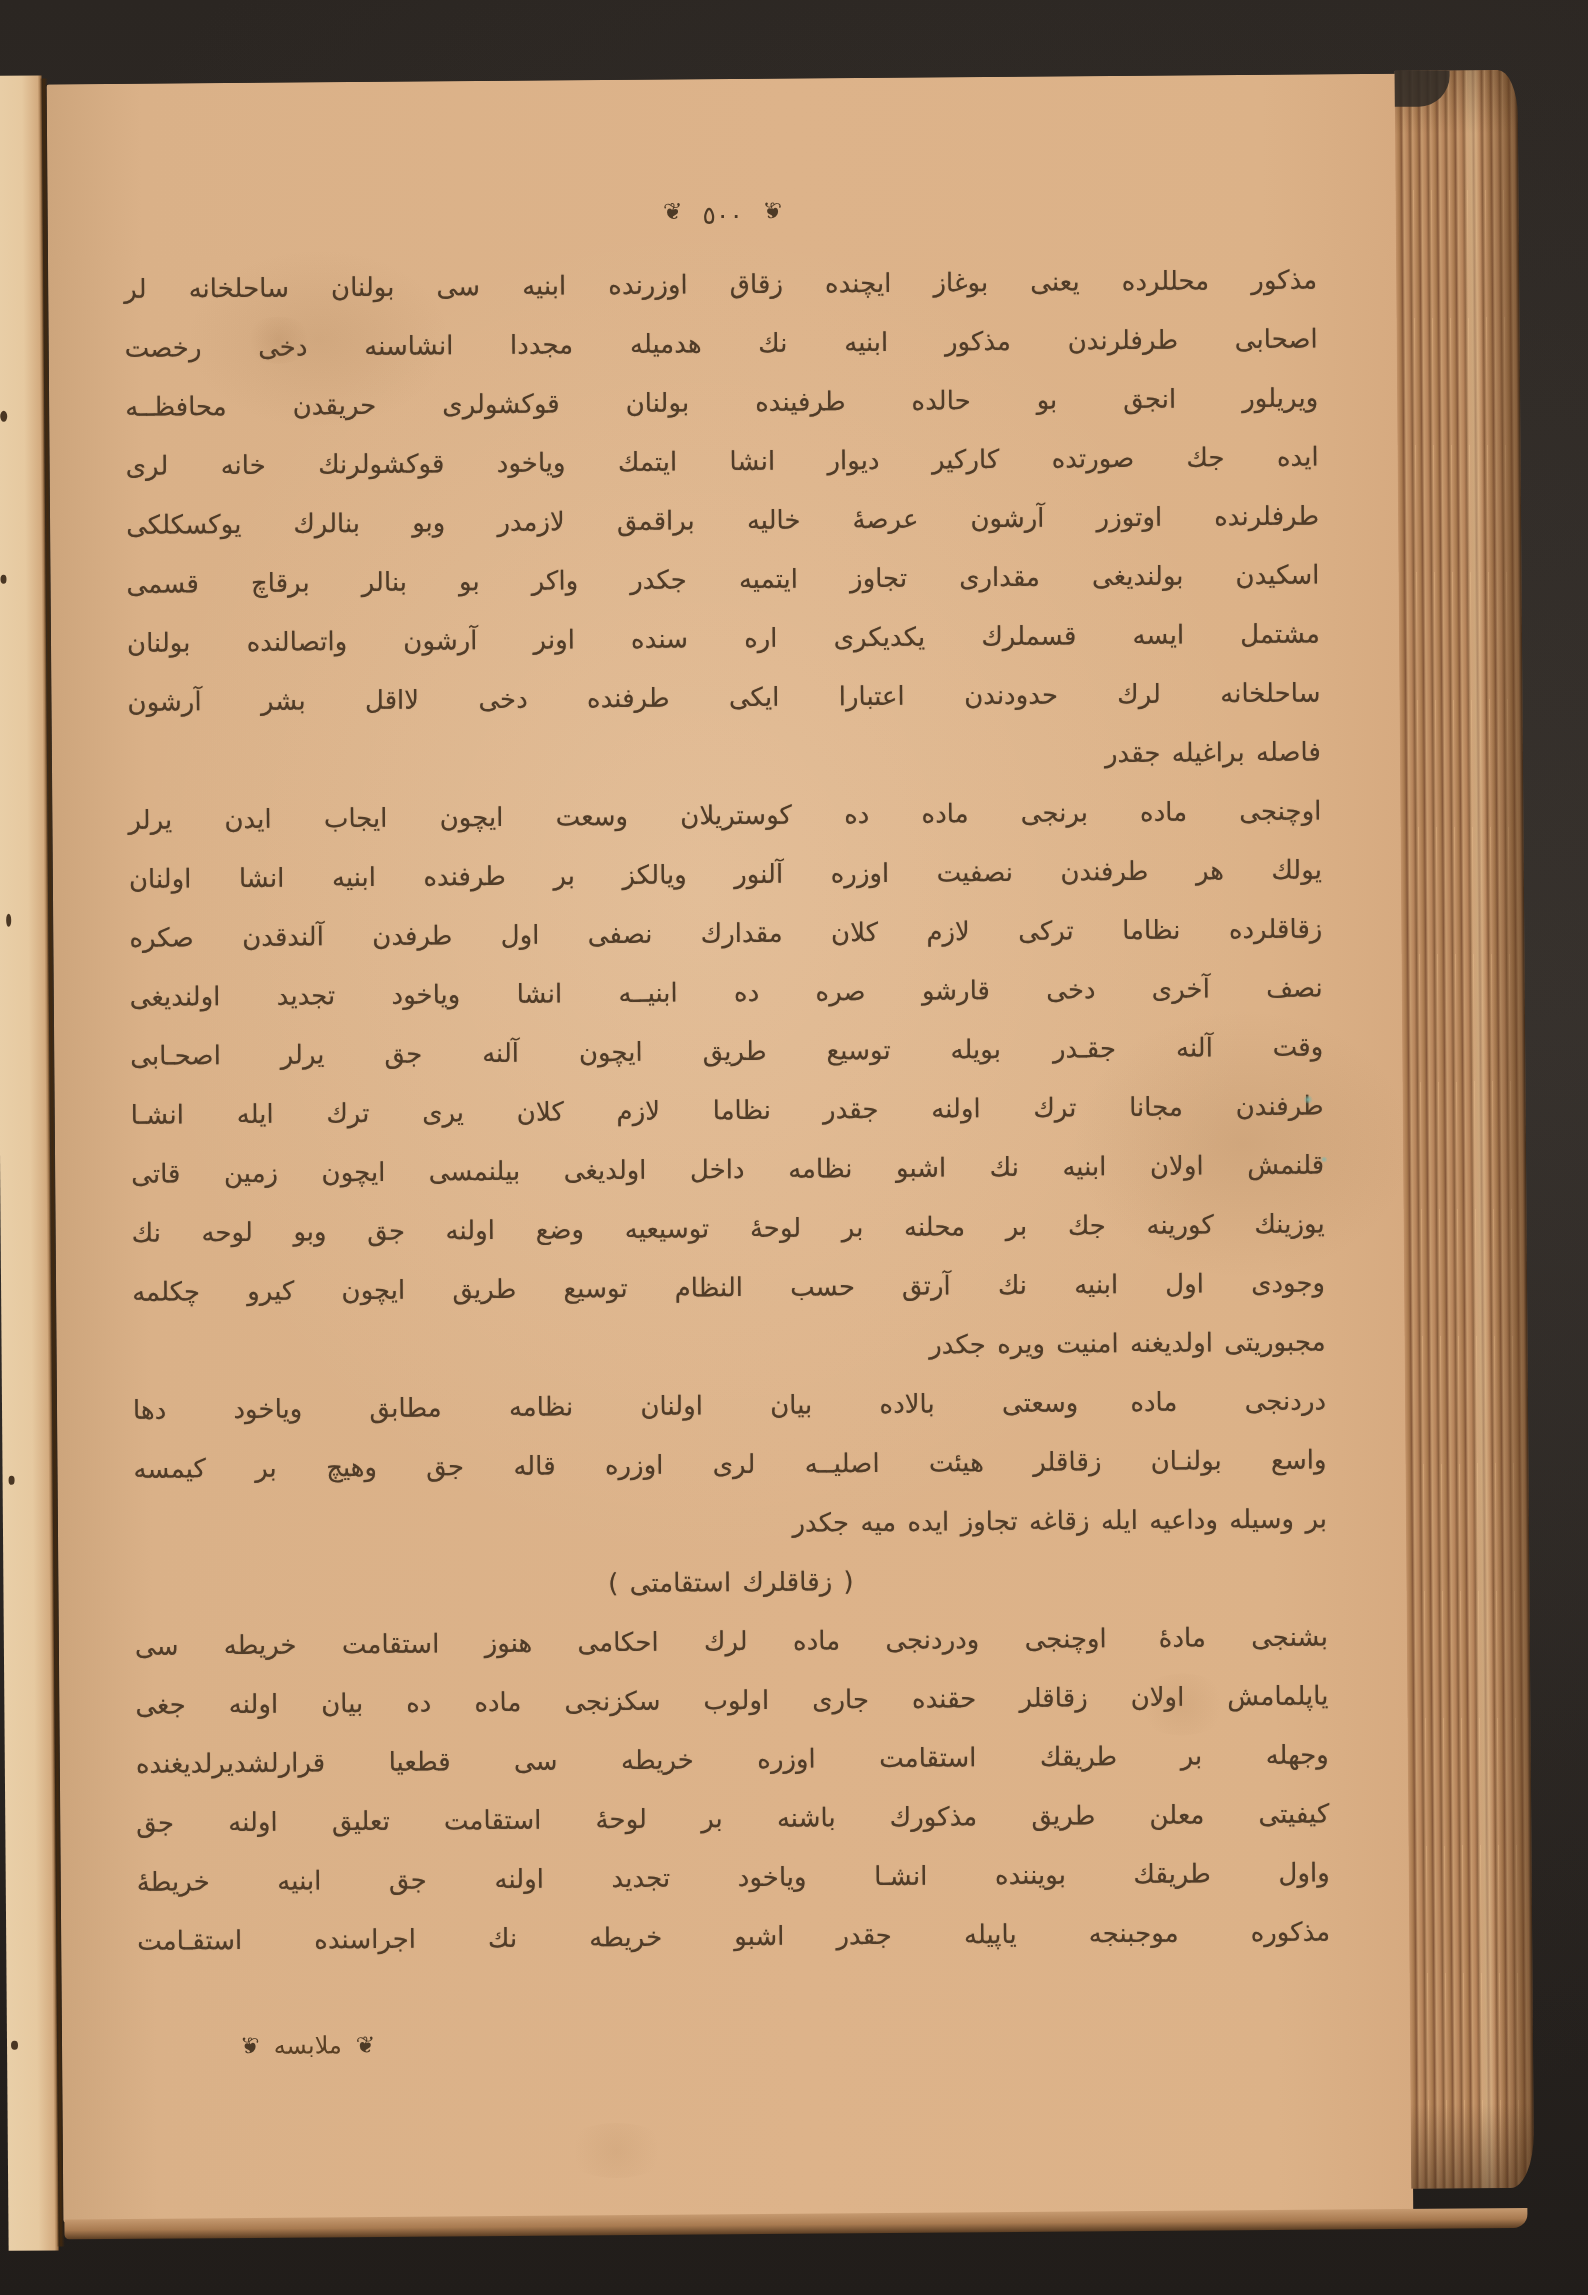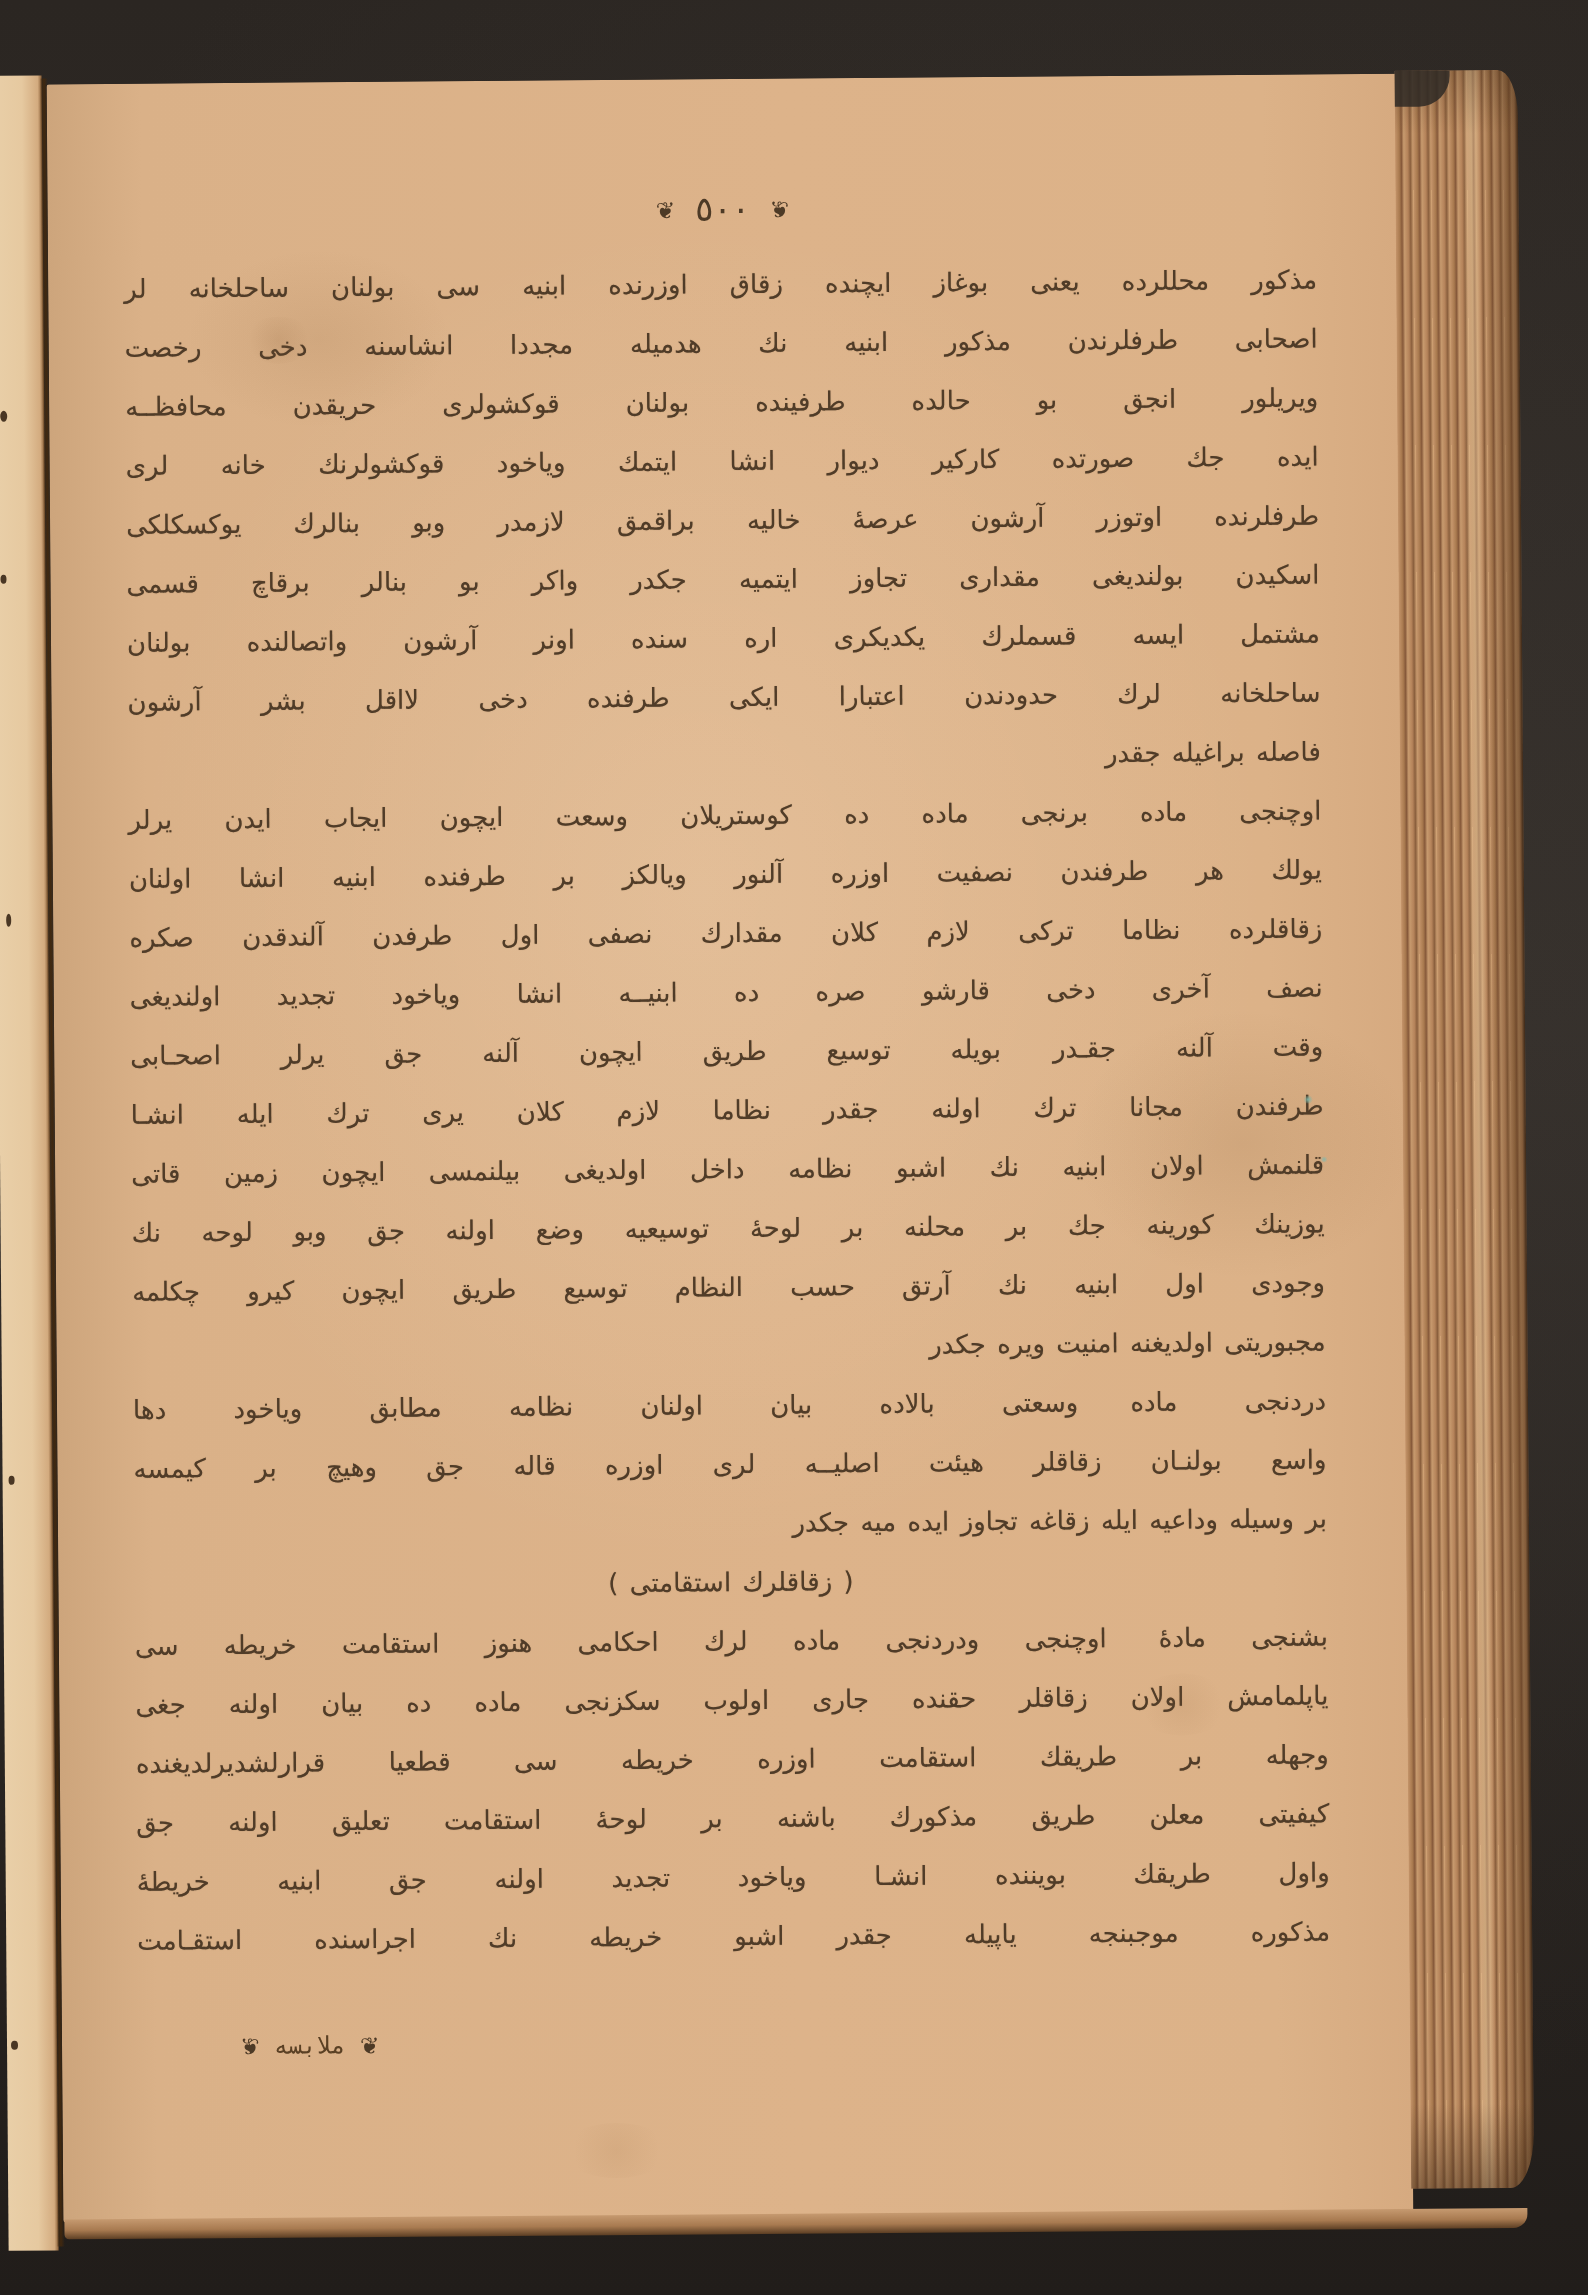--- a/index.html
+++ b/index.html
@@ -50,7 +50,7 @@
   .pagenum-row{position:absolute;left:0;top:111px;width:100%;
     display:flex;justify-content:center;align-items:center;gap:20px;
     color:#4d3a26;}
-  .pagenum-row .num{font-size:34px;letter-spacing:4.7px;transform:translateY(-1.6px);}
+  .pagenum-row .num{font-size:25px;letter-spacing:4.7px;transform:translateY(-1.6px);margin-top:12px;}
   .fleuron{font-size:23.4px;color:#4d3a26;}
   .fleuron.flip{transform:scaleX(-1);}
   

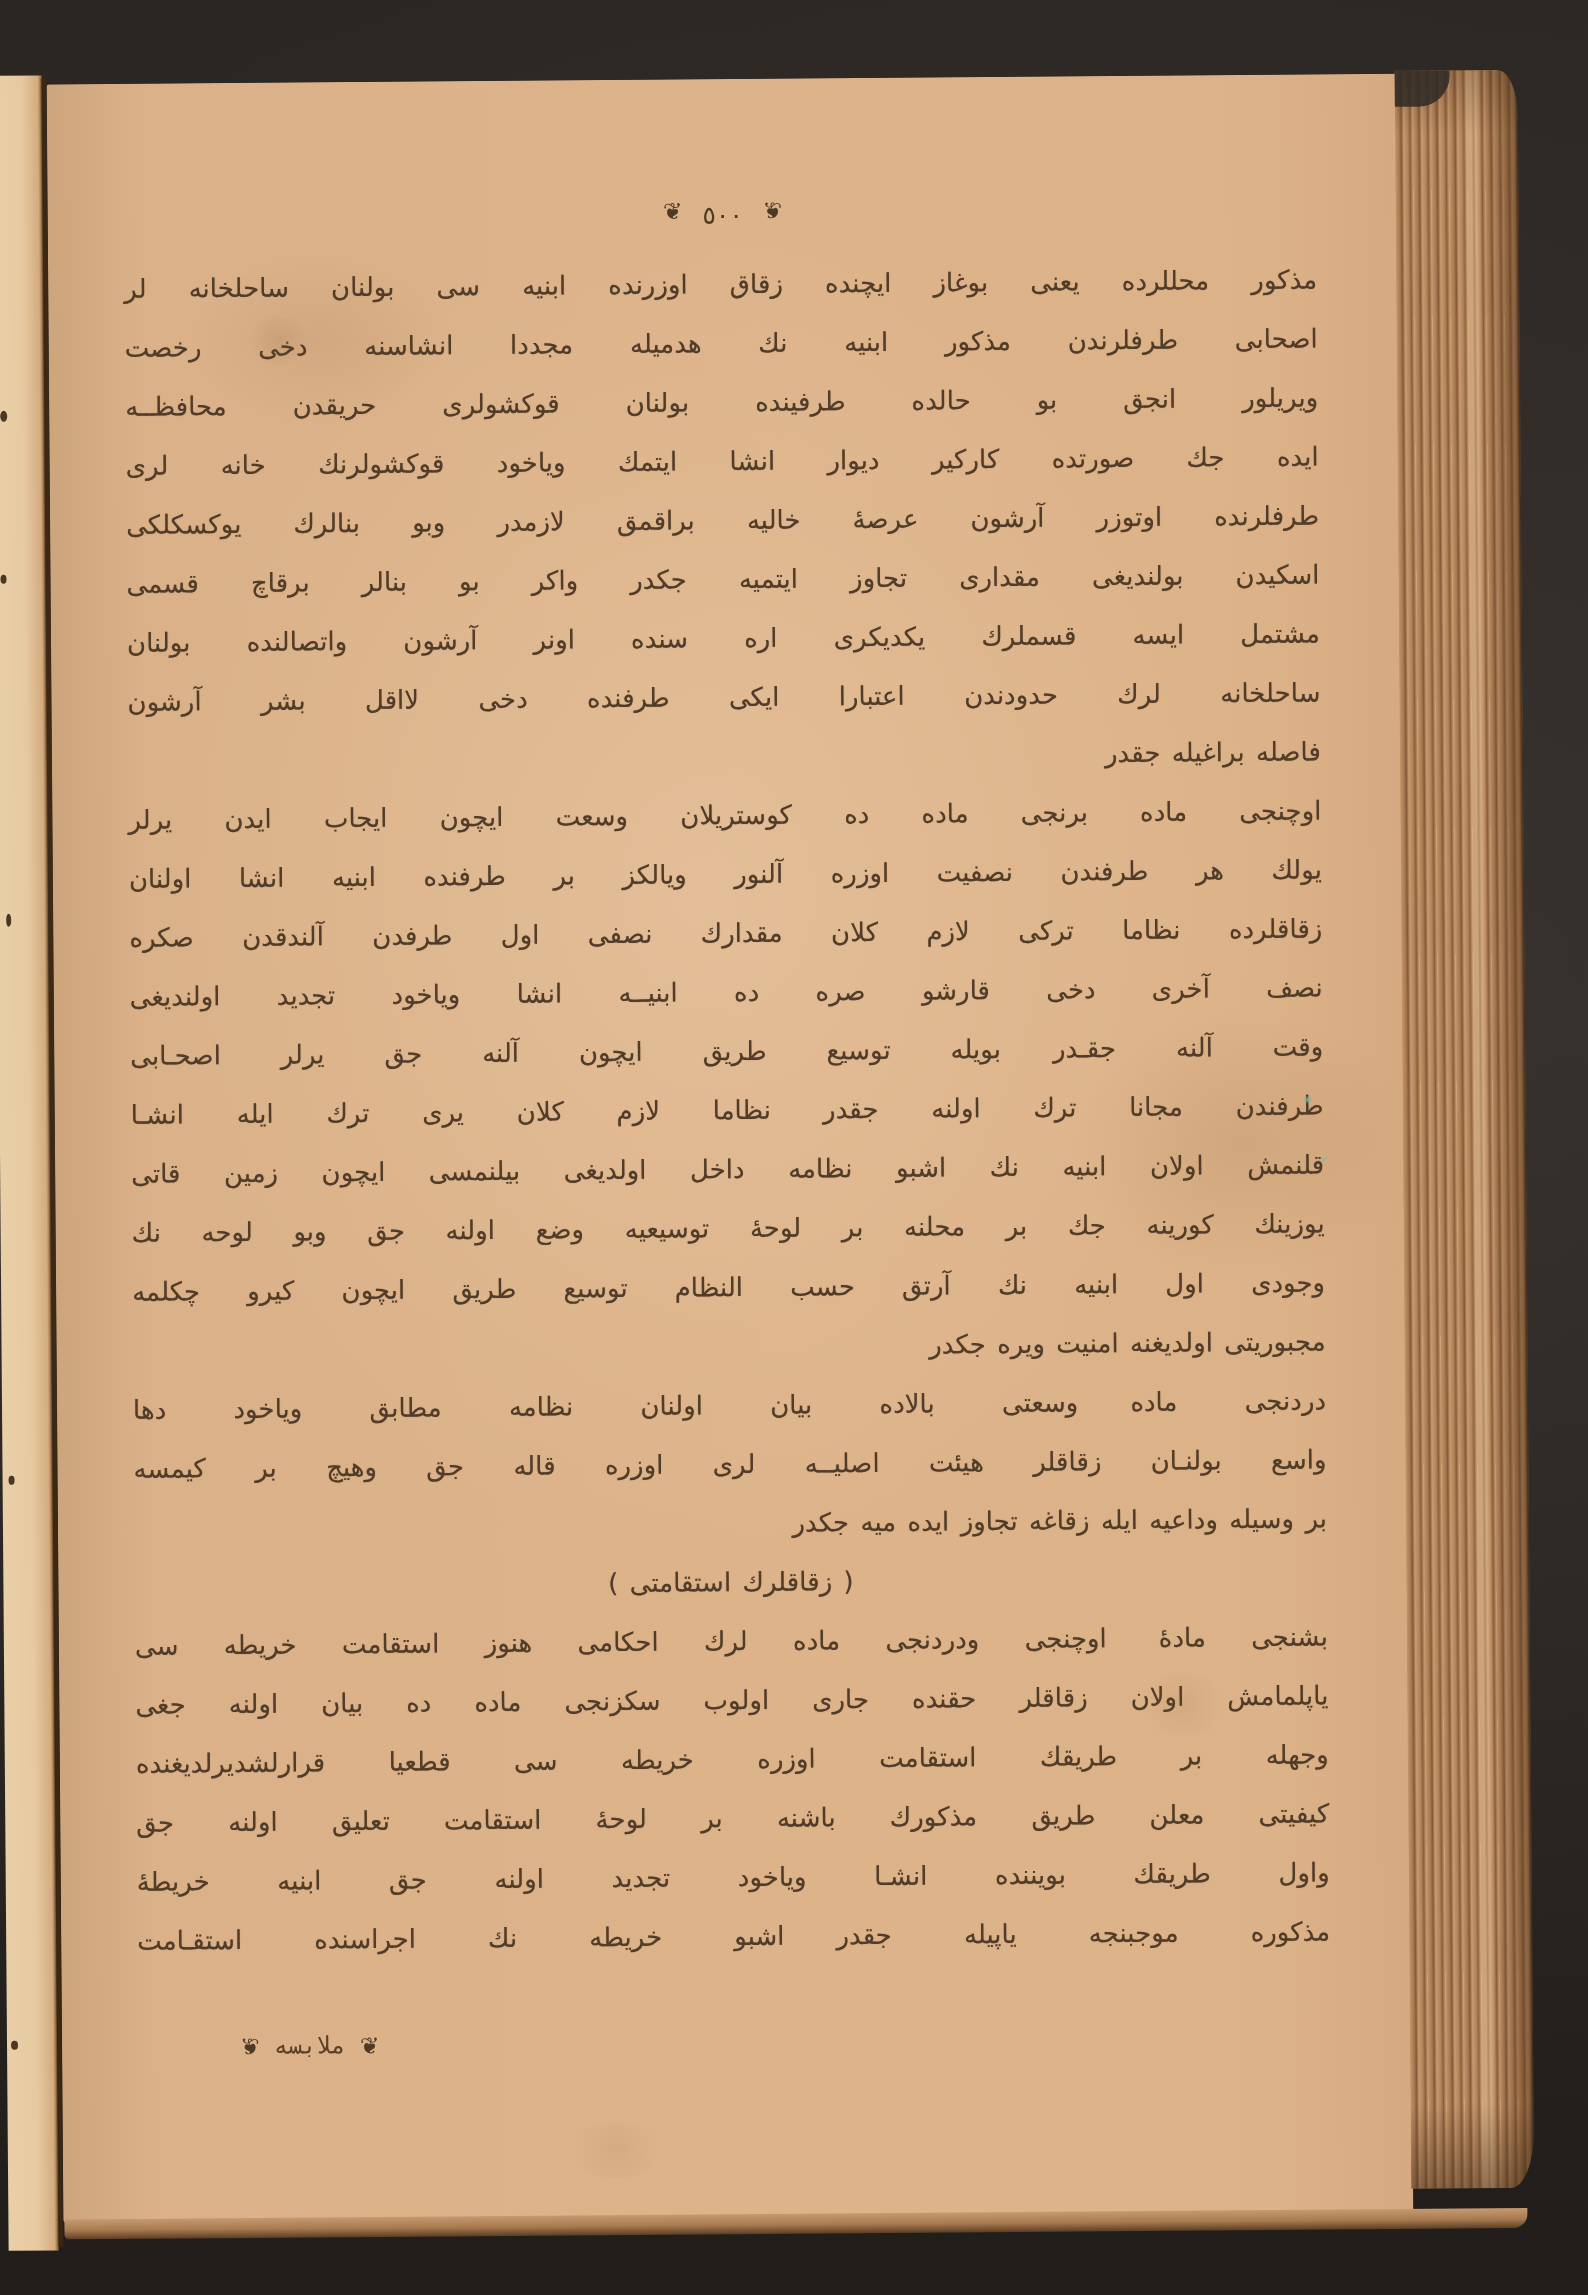--- a/index.html
+++ b/index.html
@@ -63,7 +63,7 @@
   
   .catchword-row{position:absolute;left:178px;top:1949px;direction:rtl;
     display:flex;align-items:center;gap:14px;color:#4d3a26;}
-  .catchword-row .word{font-size:24px;color:#5a4024;font-family:Liberation Mono, monospace;}
+  .catchword-row .word{font-size:24px;color:#5a4024;}
   .stain{position:absolute;border-radius:50%;pointer-events:none;}
 </style>
 </head>

